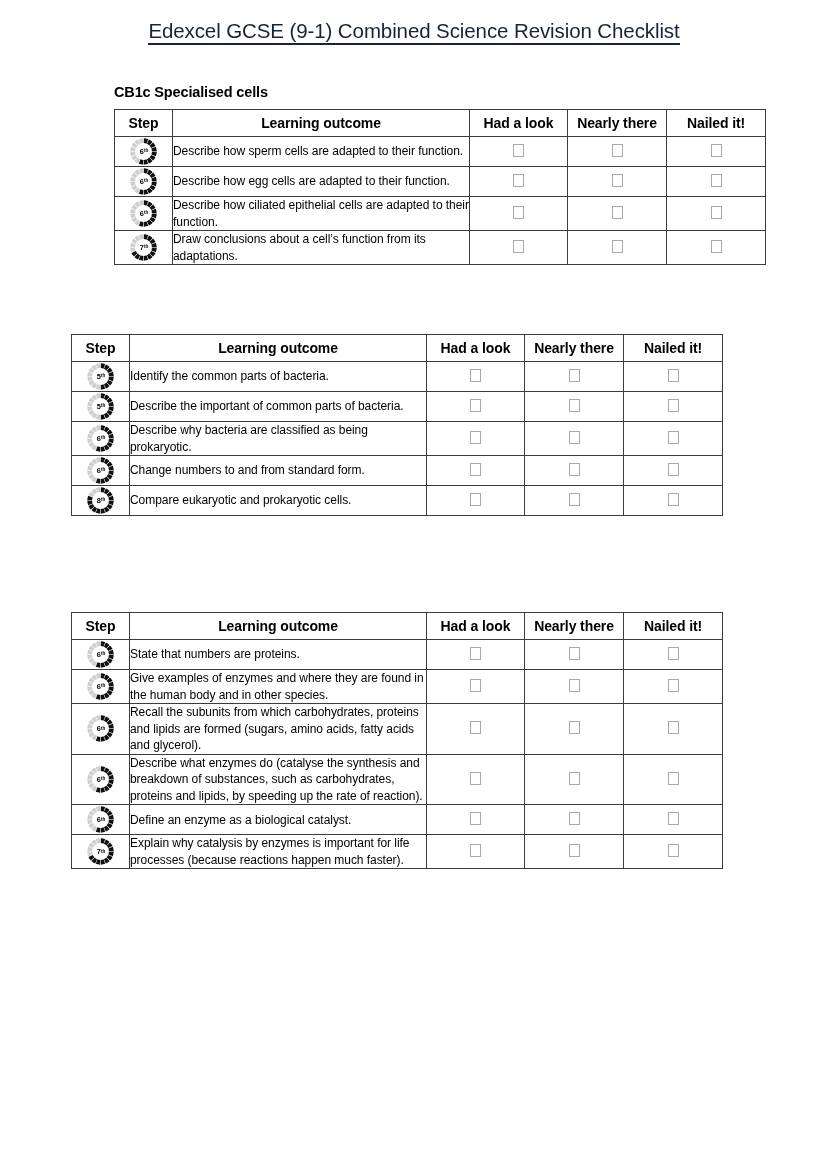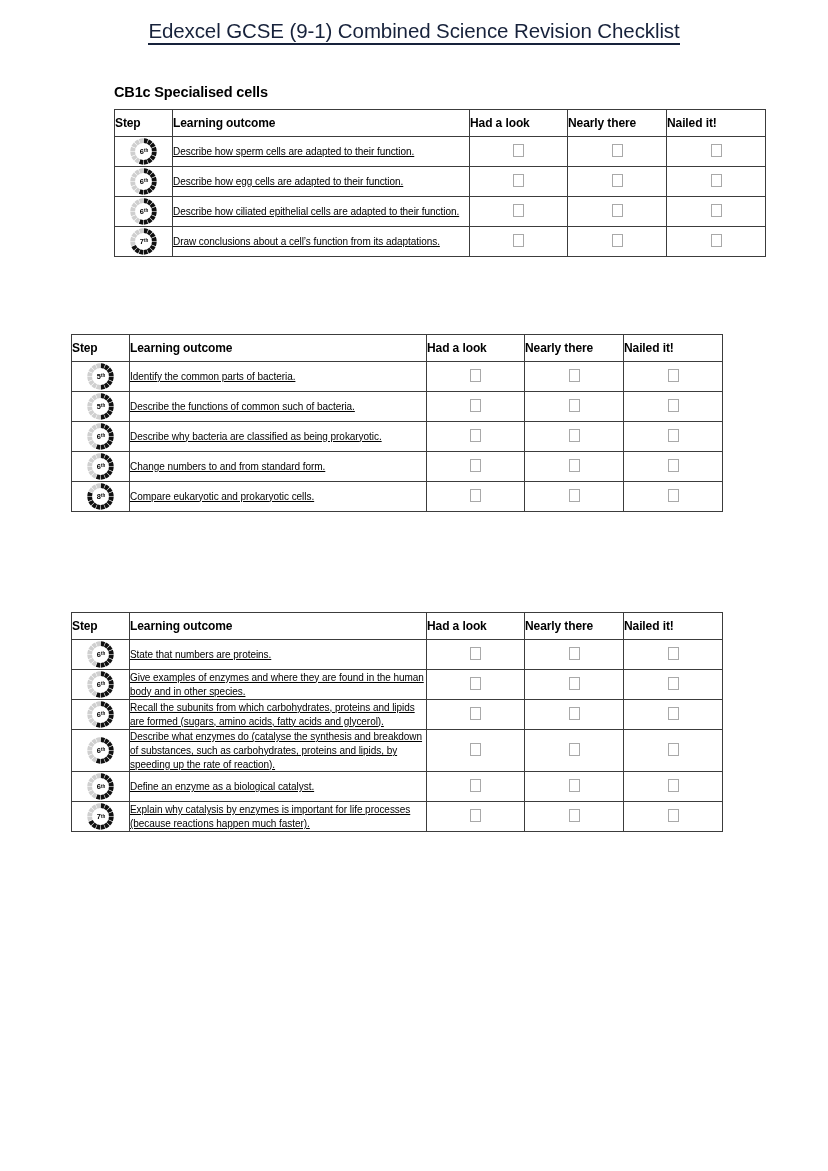--- a/index.html
+++ b/index.html
@@ -69,9 +69,9 @@
   }
   table.checklist thead th {
     height: 26px;
-    font-size: 12px;
+    font-size: 14px;
     font-weight: bold;
-    text-align: left;
+    text-align: center;
     color: #000;
     letter-spacing: -0.1px;
   }

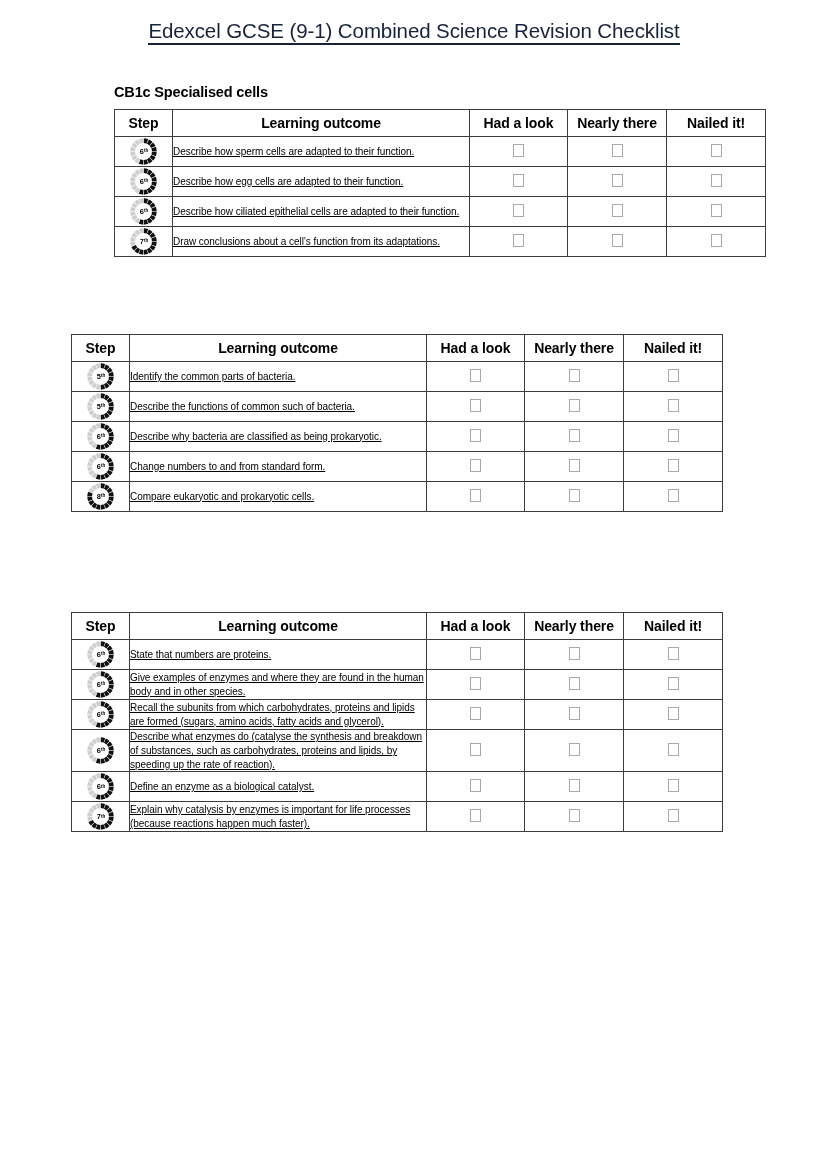--- a/index.html
+++ b/index.html
@@ -87,12 +87,11 @@
     padding: 4px 0;
   }
   td.outcome-cell {
-    font-size: 10px;
+    font-size: 12px;
     line-height: 1.38;
     padding: 5px 7px 5px 8px;
     text-align: left;
     letter-spacing: -0.05px;
-    text-decoration: underline;
   }
   td.check-cell {
     text-align: center;

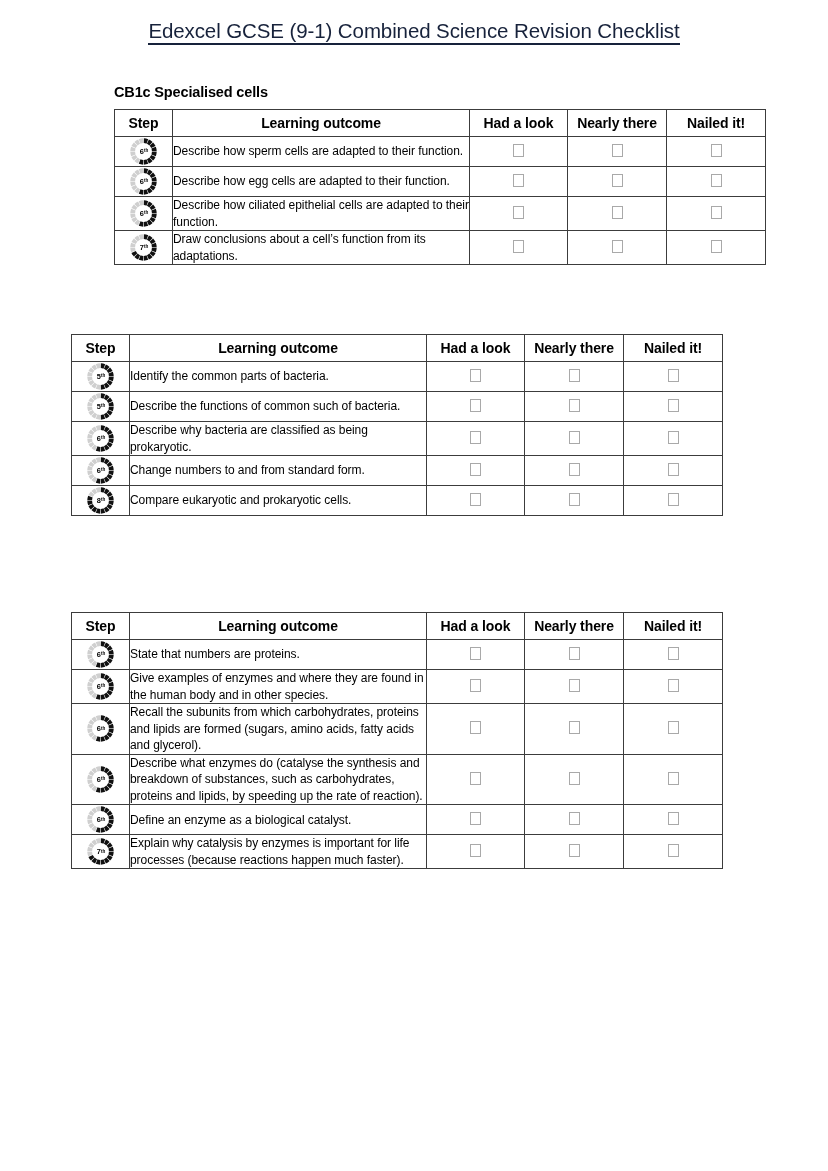--- a/index.html
+++ b/index.html
@@ -330,7 +330,7 @@
                     <path d="M 5.43 4.91 A 13.2 13.2 0 0 1 9.11 2.45 L 11.07 6.83 A 8.4 8.4 0 0 0 8.73 8.40 Z" fill="#cfcfcf"></path>
                     <path d="M 9.79 2.17 A 13.2 13.2 0 0 1 14.13 1.31 L 14.27 6.10 A 8.4 8.4 0 0 0 11.50 6.65 Z" fill="#cfcfcf"></path>
                   </svg><span class="step-label">5<sup>th</sup></span></span></td>
-              <td class="outcome-cell">Describe the functions of common such of bacteria.</td>
+              <td class="outcome-cell">Describe the important of common parts of bacteria.</td>
               <td class="check-cell"><span class="checkbox"></span></td>
               <td class="check-cell"><span class="checkbox"></span></td>
               <td class="check-cell"><span class="checkbox"></span></td>

